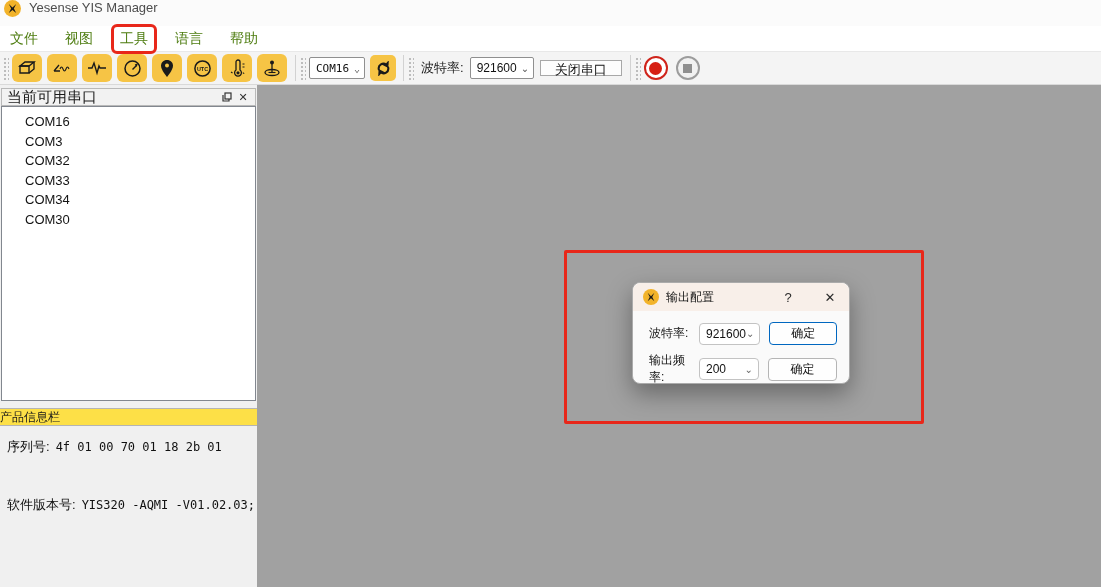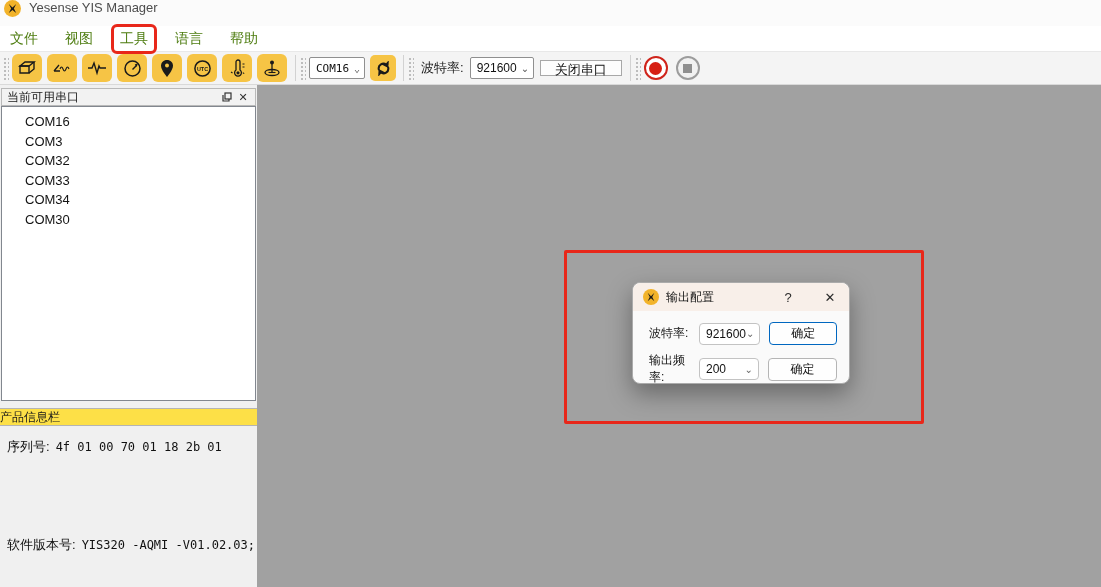--- a/index.html
+++ b/index.html
@@ -47,7 +47,7 @@
   .left-panel { width:257px; background:#f0f0f0; position:relative; flex:none; }
   .dock-header { height:18px; margin:3px 1px 0 1px; background:#f2f2f2; border:1px solid #b9b9b9;
                  display:flex; align-items:center; padding:0 4px 0 5px; }
-  .dock-title { font-size:12px; color:#1a1a1a; flex:1; }
+  .dock-title { font-size:15px; color:#1a1a1a; flex:1; }
   .dock-btn { width:16px; height:14px; display:flex; align-items:center; justify-content:center;
               background:none; border:none; cursor:pointer; color:#333; font-size:11px; padding:0; }
   .port-list { margin:0 1px; height:295px; background:#ffffff; border:1px solid #82878f; padding-top:5px; }

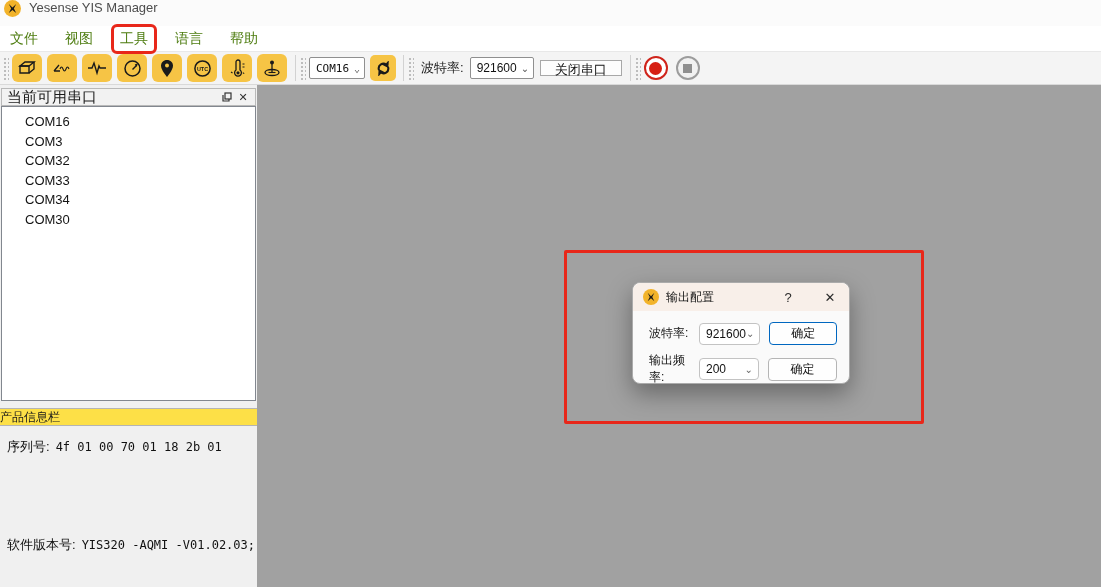--- a/index.html
+++ b/index.html
@@ -57,7 +57,7 @@
   .info-title { font-size:12px; color:#1a1a1a; }
   .info-body { padding:12px 6px 0 7px; }
   .info-row { display:flex; align-items:baseline; }
-  .info-row.version { margin-top:80px; }
+  .info-row.version { margin-top:40px; }
   .info-label { font-size:13px; color:#111; white-space:nowrap; }
   .info-value { font-family:"DejaVu Sans Mono", monospace; font-size:12px; color:#111; margin-left:6px; white-space:nowrap; }
 

